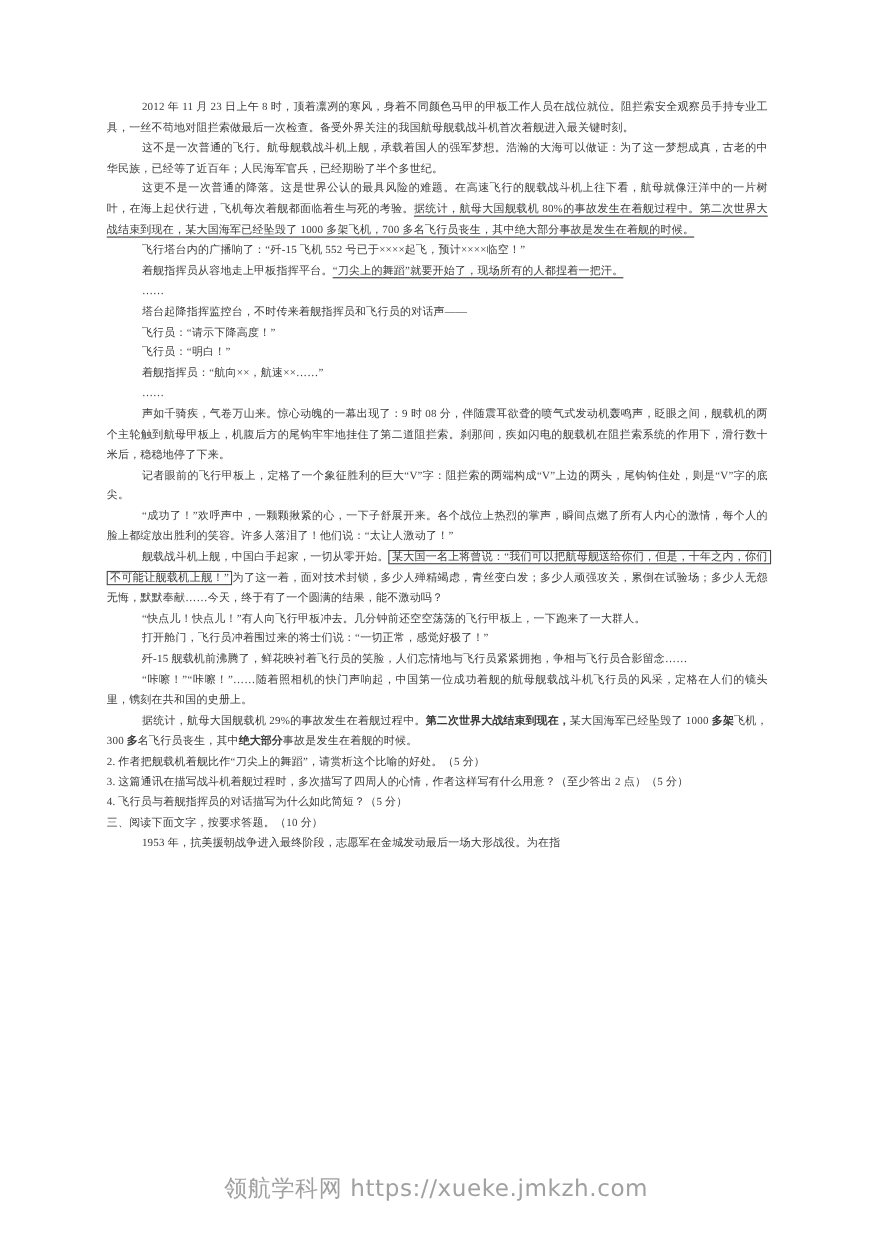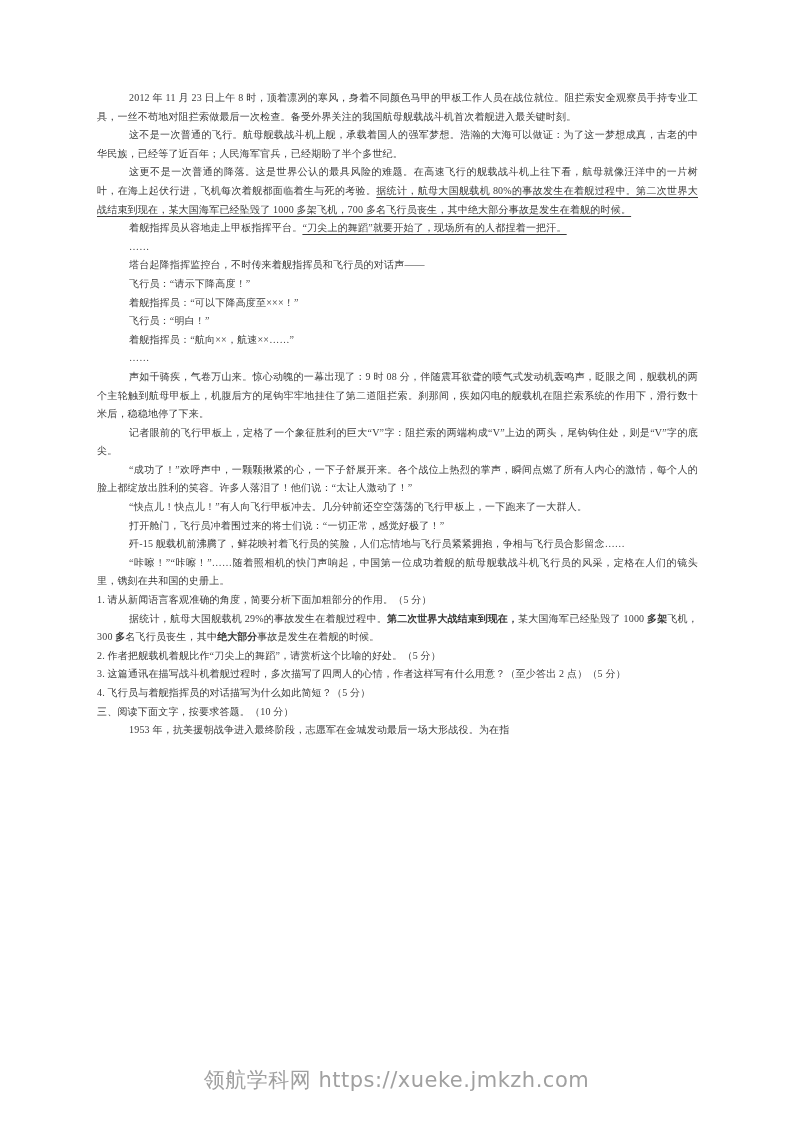--- a/index.html
+++ b/index.html
@@ -65,6 +65,7 @@
       <p class="para indent"><span>2012 年 11 月 23 日上午 8 时，顶着凛冽的寒风，身着不同颜色马甲的甲板工作人员在战位就位。阻拦索安全观察员手持专业工具，一丝不苟地对阻拦索做最后一次检查。备受外界关注的我国航母舰载战斗机首次着舰进入最关键时刻。</span></p>
       <p class="para indent"><span>这不是一次普通的飞行。航母舰载战斗机上舰，承载着国人的强军梦想。浩瀚的大海可以做证：为了这一梦想成真，古老的中华民族，已经等了近百年；人民海军官兵，已经期盼了半个多世纪。</span></p>
       <p class="para indent"><span>这更不是一次普通的降落。这是世界公认的最具风险的难题。在高速飞行的舰载战斗机上往下看，航母就像汪洋中的一片树叶，在海上起伏行进，飞机每次着舰都面临着生与死的考验。</span><span class="run-u">据统计，航母大国舰载机 80%的事故发生在着舰过程中。第二次世界大战结束到现在，某大国海军已经坠毁了 1000 多架飞机，700 多名飞行员丧生，其中绝大部分事故是发生在着舰的时候。</span></p>
+      <p class="para indent"><span>飞行塔台内的广播响了：“歼-15 飞机 552 号已于××××起飞，预计××××临空！”</span></p>
       <p class="para indent"><span>着舰指挥员从容地走上甲板指挥平台。</span><span class="run-u">“刀尖上的舞蹈”就要开始了，现场所有的人都捏着一把汗。</span></p>
       <p class="para indent"><span>……</span></p>
       <p class="para indent"><span>塔台起降指挥监控台，不时传来着舰指挥员和飞行员的对话声——</span></p>

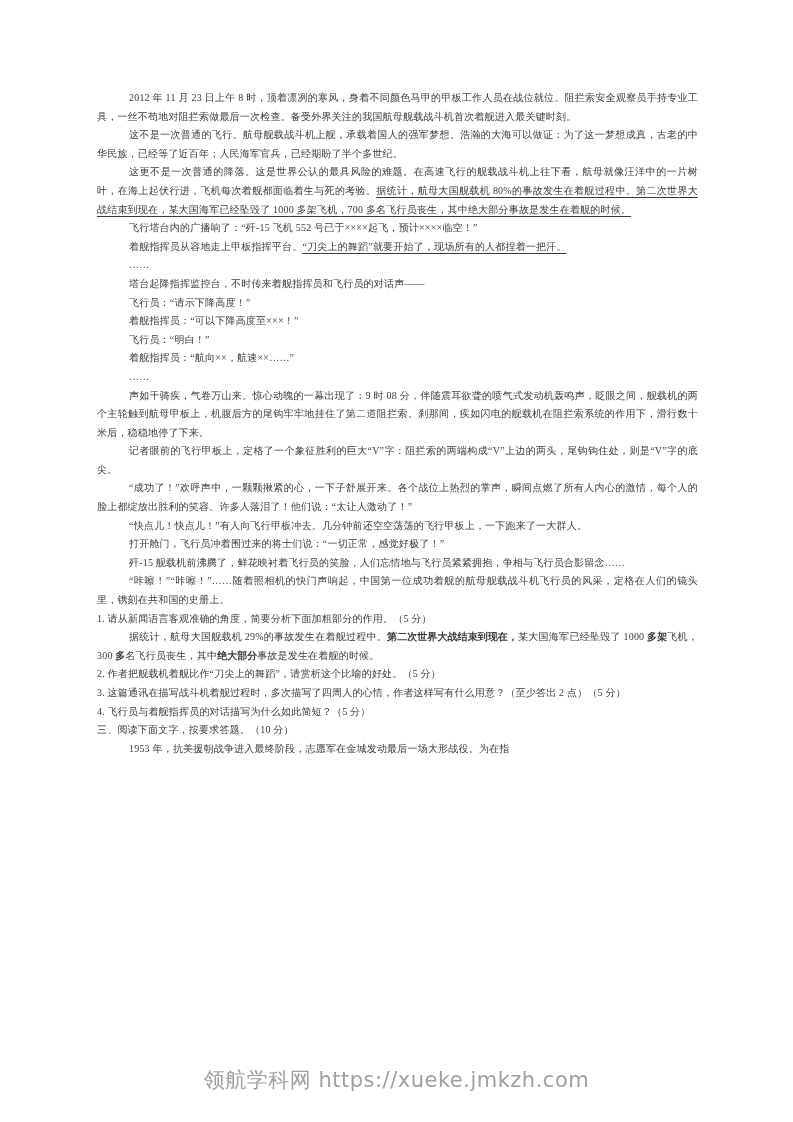--- a/index.html
+++ b/index.html
@@ -70,7 +70,6 @@
       <p class="para indent"><span>……</span></p>
       <p class="para indent"><span>塔台起降指挥监控台，不时传来着舰指挥员和飞行员的对话声——</span></p>
       <p class="para indent"><span>飞行员：“请示下降高度！”</span></p>
-      <p class="para indent"><span>着舰指挥员：“可以下降高度至×××！”</span></p>
       <p class="para indent"><span>飞行员：“明白！”</span></p>
       <p class="para indent"><span>着舰指挥员：“航向××，航速××……”</span></p>
       <p class="para indent"><span>……</span></p>

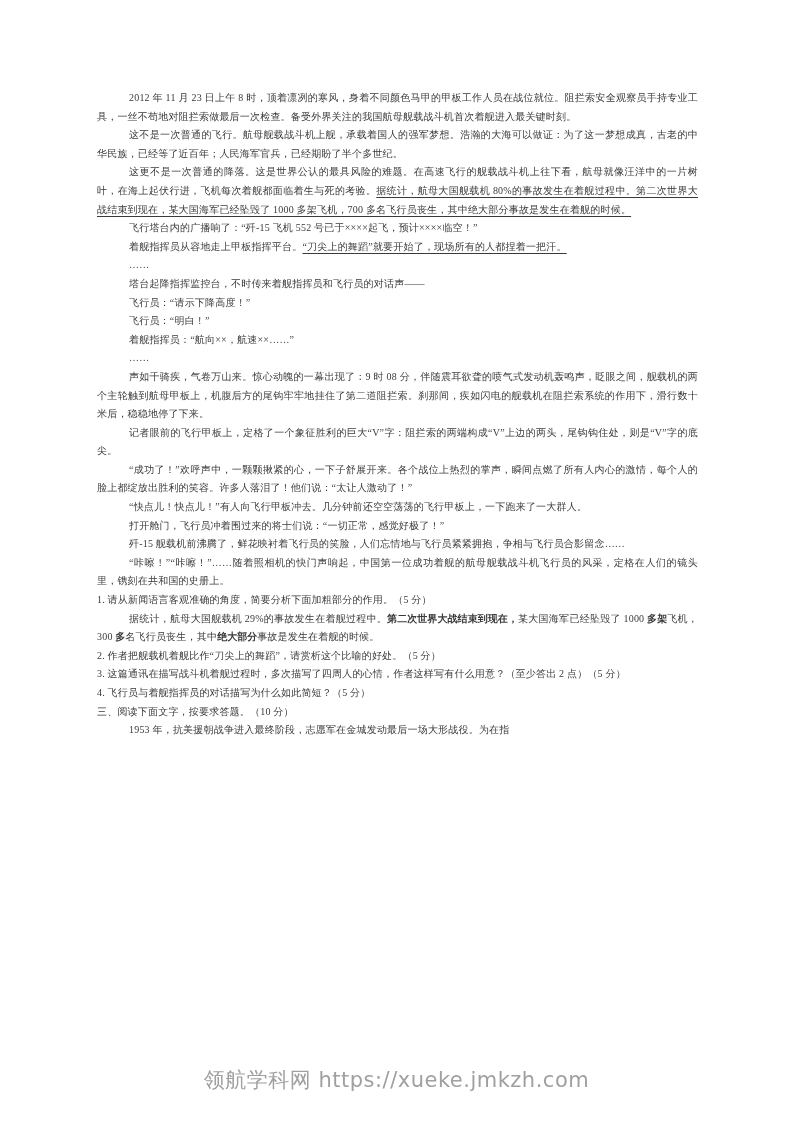--- a/index.html
+++ b/index.html
@@ -76,6 +76,7 @@
       <p class="para indent"><span>声如千骑疾，气卷万山来。惊心动魄的一幕出现了：9 时 08 分，伴随震耳欲聋的喷气式发动机轰鸣声，眨眼之间，舰载机的两个主轮触到航母甲板上，机腹后方的尾钩牢牢地挂住了第二道阻拦索。刹那间，疾如闪电的舰载机在阻拦索系统的作用下，滑行数十米后，稳稳地停了下来。</span></p>
       <p class="para indent"><span>记者眼前的飞行甲板上，定格了一个象征胜利的巨大“V”字：阻拦索的两端构成“V”上边的两头，尾钩钩住处，则是“V”字的底尖。</span></p>
       <p class="para indent"><span>“成功了！”欢呼声中，一颗颗揪紧的心，一下子舒展开来。各个战位上热烈的掌声，瞬间点燃了所有人内心的激情，每个人的脸上都绽放出胜利的笑容。许多人落泪了！他们说：“太让人激动了！”</span></p>
+      <p class="para indent"><span>舰载战斗机上舰，中国白手起家，一切从零开始。</span><span class="run-box">某大国一名上将曾说：“我们可以把航母舰送给你们，但是，十年之内，你们不可能让舰载机上舰！”</span><span>为了这一着，面对技术封锁，多少人殚精竭虑，青丝变白发；多少人顽强攻关，累倒在试验场；多少人无怨无悔，默默奉献……今天，终于有了一个圆满的结果，能不激动吗？</span></p>
       <p class="para indent"><span>“快点儿！快点儿！”有人向飞行甲板冲去。几分钟前还空空荡荡的飞行甲板上，一下跑来了一大群人。</span></p>
       <p class="para indent"><span>打开舱门，飞行员冲着围过来的将士们说：“一切正常，感觉好极了！”</span></p>
       <p class="para indent"><span>歼-15 舰载机前沸腾了，鲜花映衬着飞行员的笑脸，人们忘情地与飞行员紧紧拥抱，争相与飞行员合影留念……</span></p>

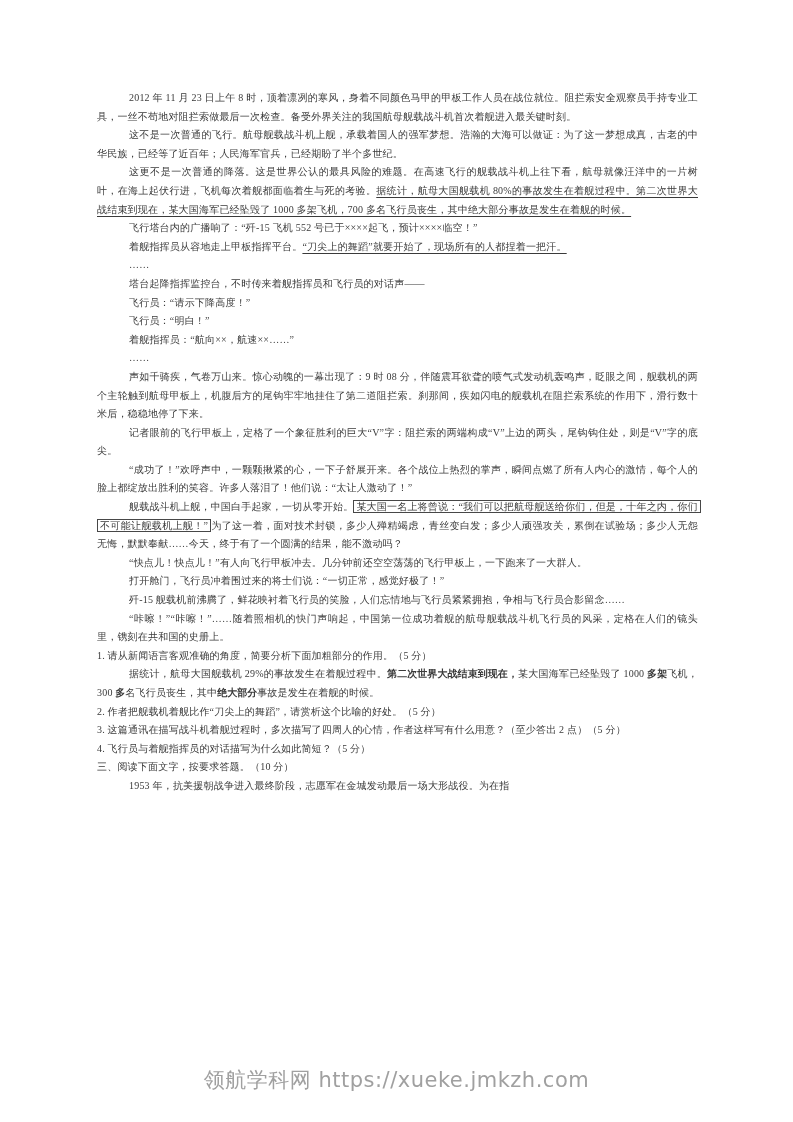--- a/index.html
+++ b/index.html
@@ -81,7 +81,6 @@
       <p class="para indent"><span>打开舱门，飞行员冲着围过来的将士们说：“一切正常，感觉好极了！”</span></p>
       <p class="para indent"><span>歼-15 舰载机前沸腾了，鲜花映衬着飞行员的笑脸，人们忘情地与飞行员紧紧拥抱，争相与飞行员合影留念……</span></p>
       <p class="para indent"><span>“咔嚓！”“咔嚓！”……随着照相机的快门声响起，中国第一位成功着舰的航母舰载战斗机飞行员的风采，定格在人们的镜头里，镌刻在共和国的史册上。</span></p>
-      <p class="para"><span>1. 请从新闻语言客观准确的角度，简要分析下面加粗部分的作用。（5 分）</span></p>
       <p class="para indent"><span>据统计，航母大国舰载机 29%的事故发生在着舰过程中。</span><span class="run-b">第二次世界大战结束到现在，</span><span>某大国海军已经坠毁了 1000 </span><span class="run-b">多架</span><span>飞机，300 </span><span class="run-b">多</span><span>名飞行员丧生，其中</span><span class="run-b">绝大部分</span><span>事故是发生在着舰的时候。</span></p>
       <p class="para"><span>2. 作者把舰载机着舰比作“刀尖上的舞蹈”，请赏析这个比喻的好处。（5 分）</span></p>
       <p class="para"><span>3. 这篇通讯在描写战斗机着舰过程时，多次描写了四周人的心情，作者这样写有什么用意？（至少答出 2 点）（5 分）</span></p>

